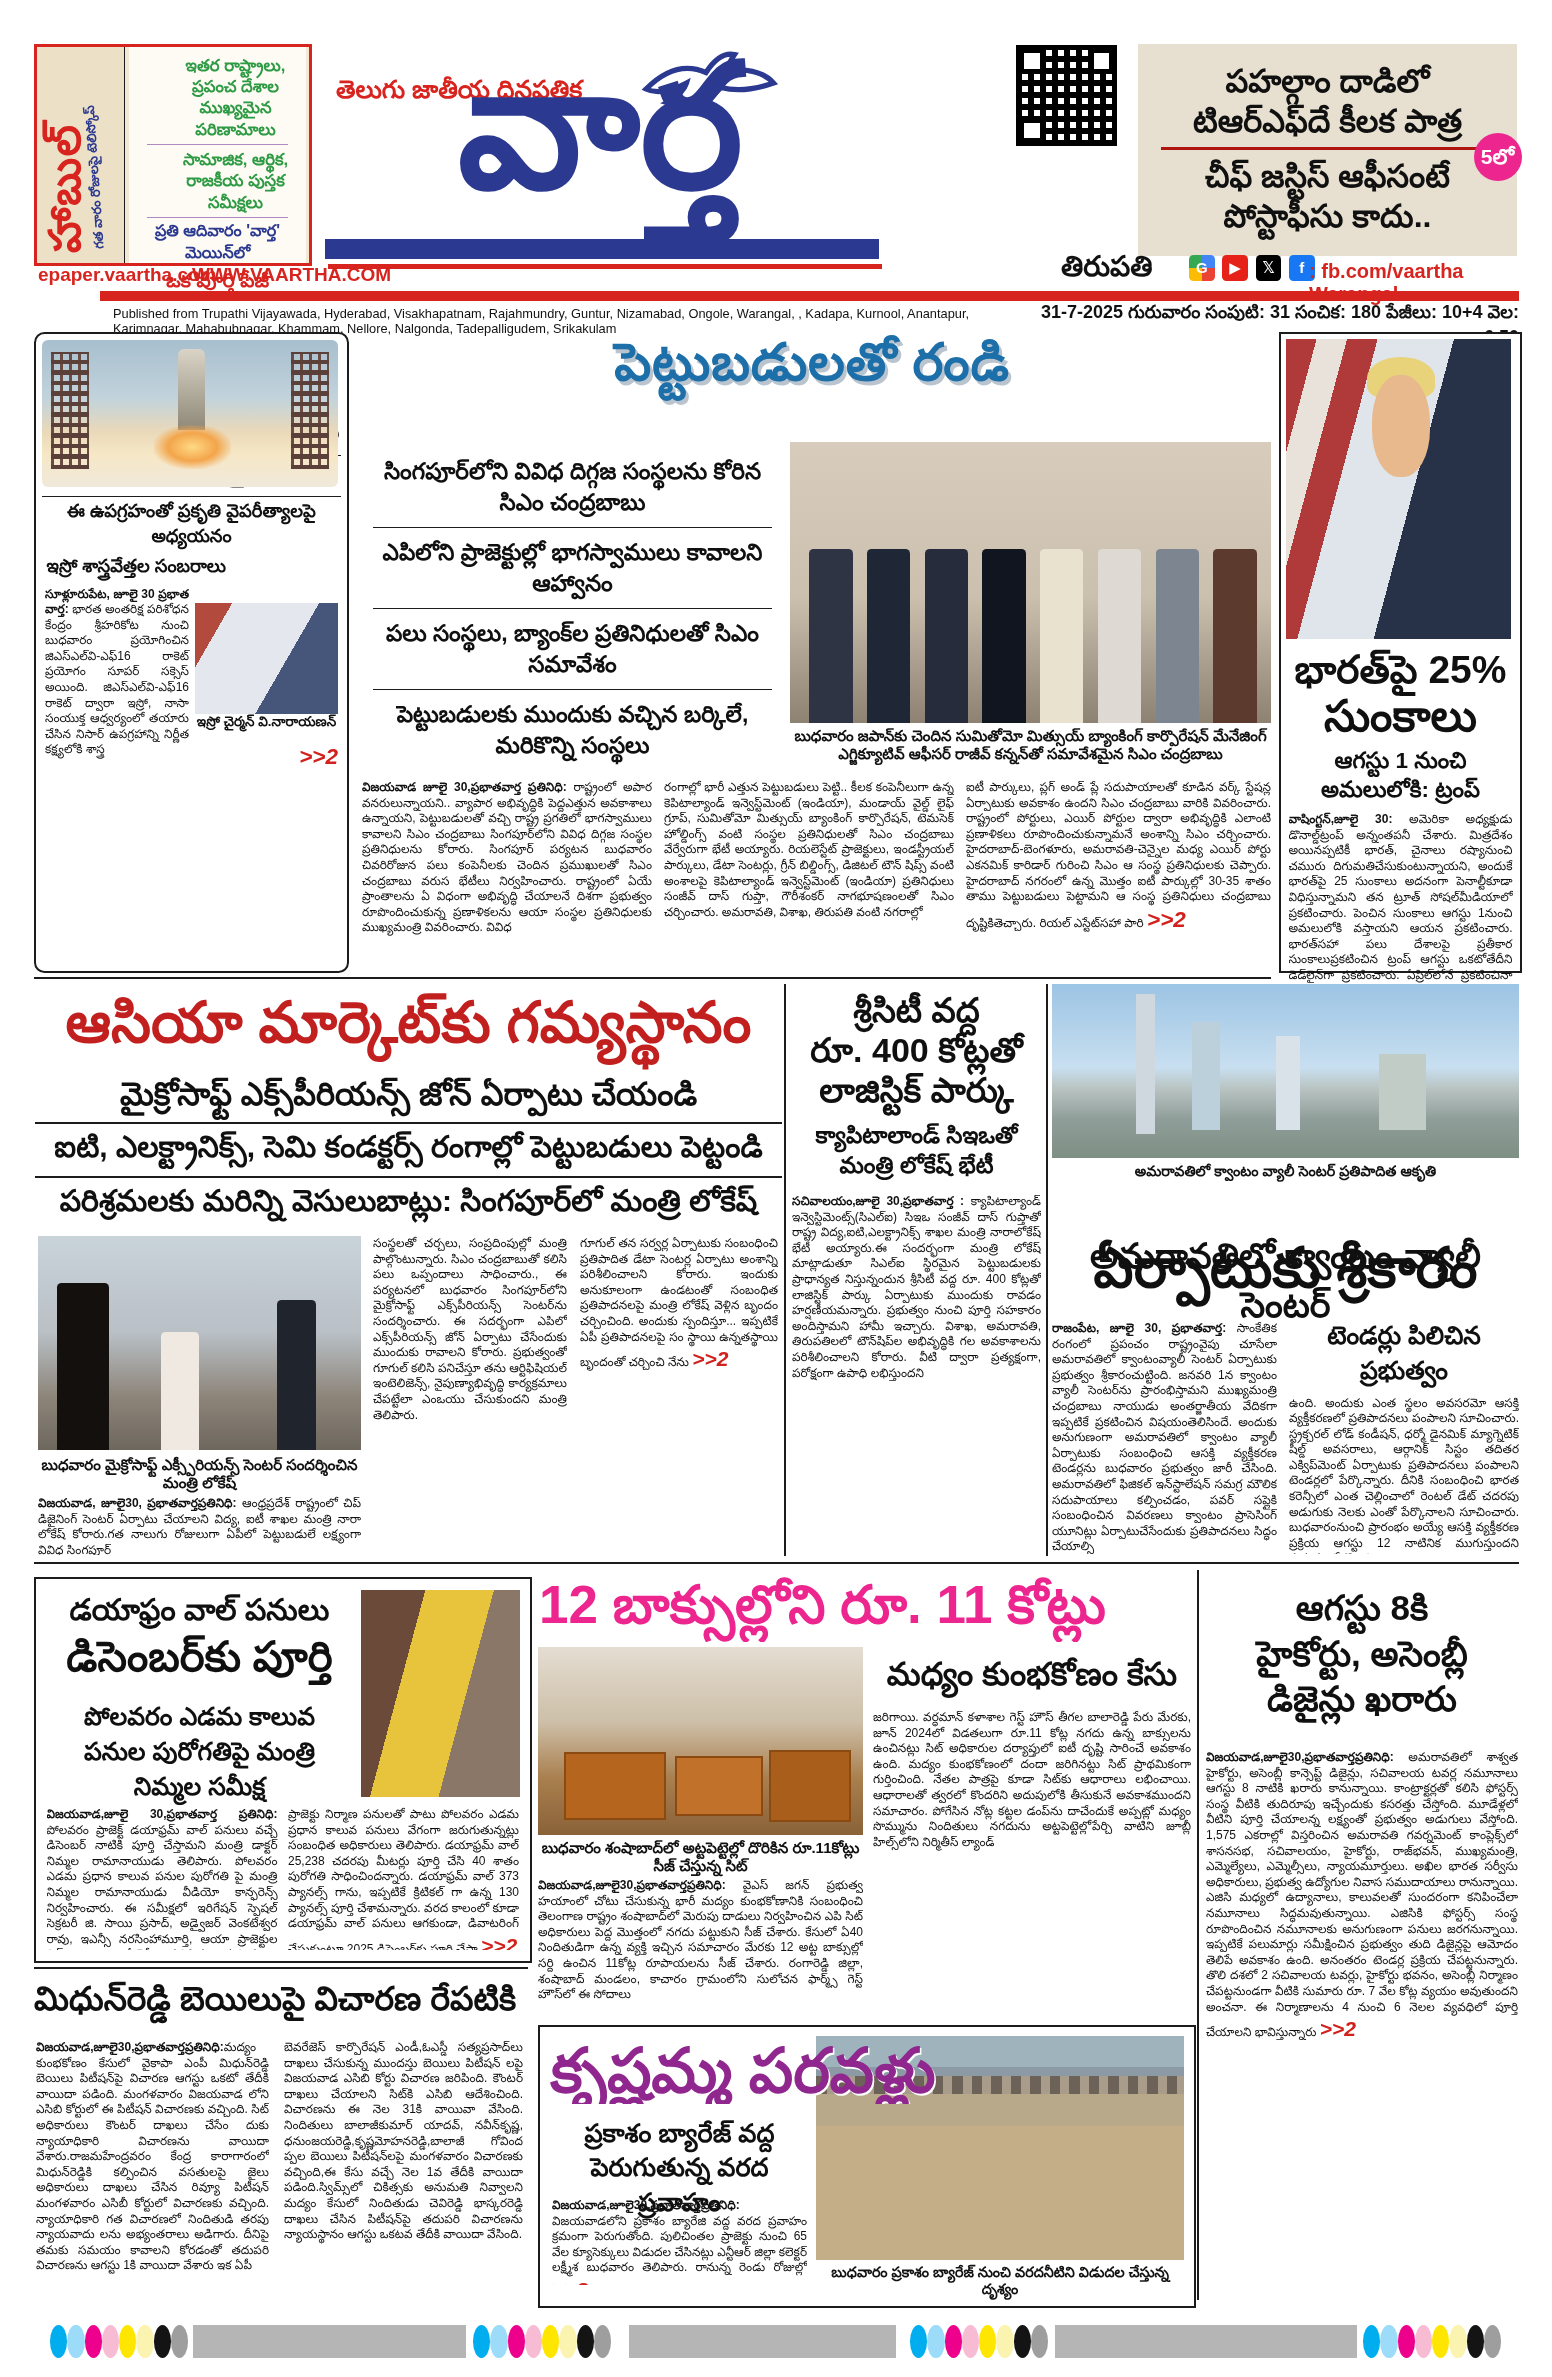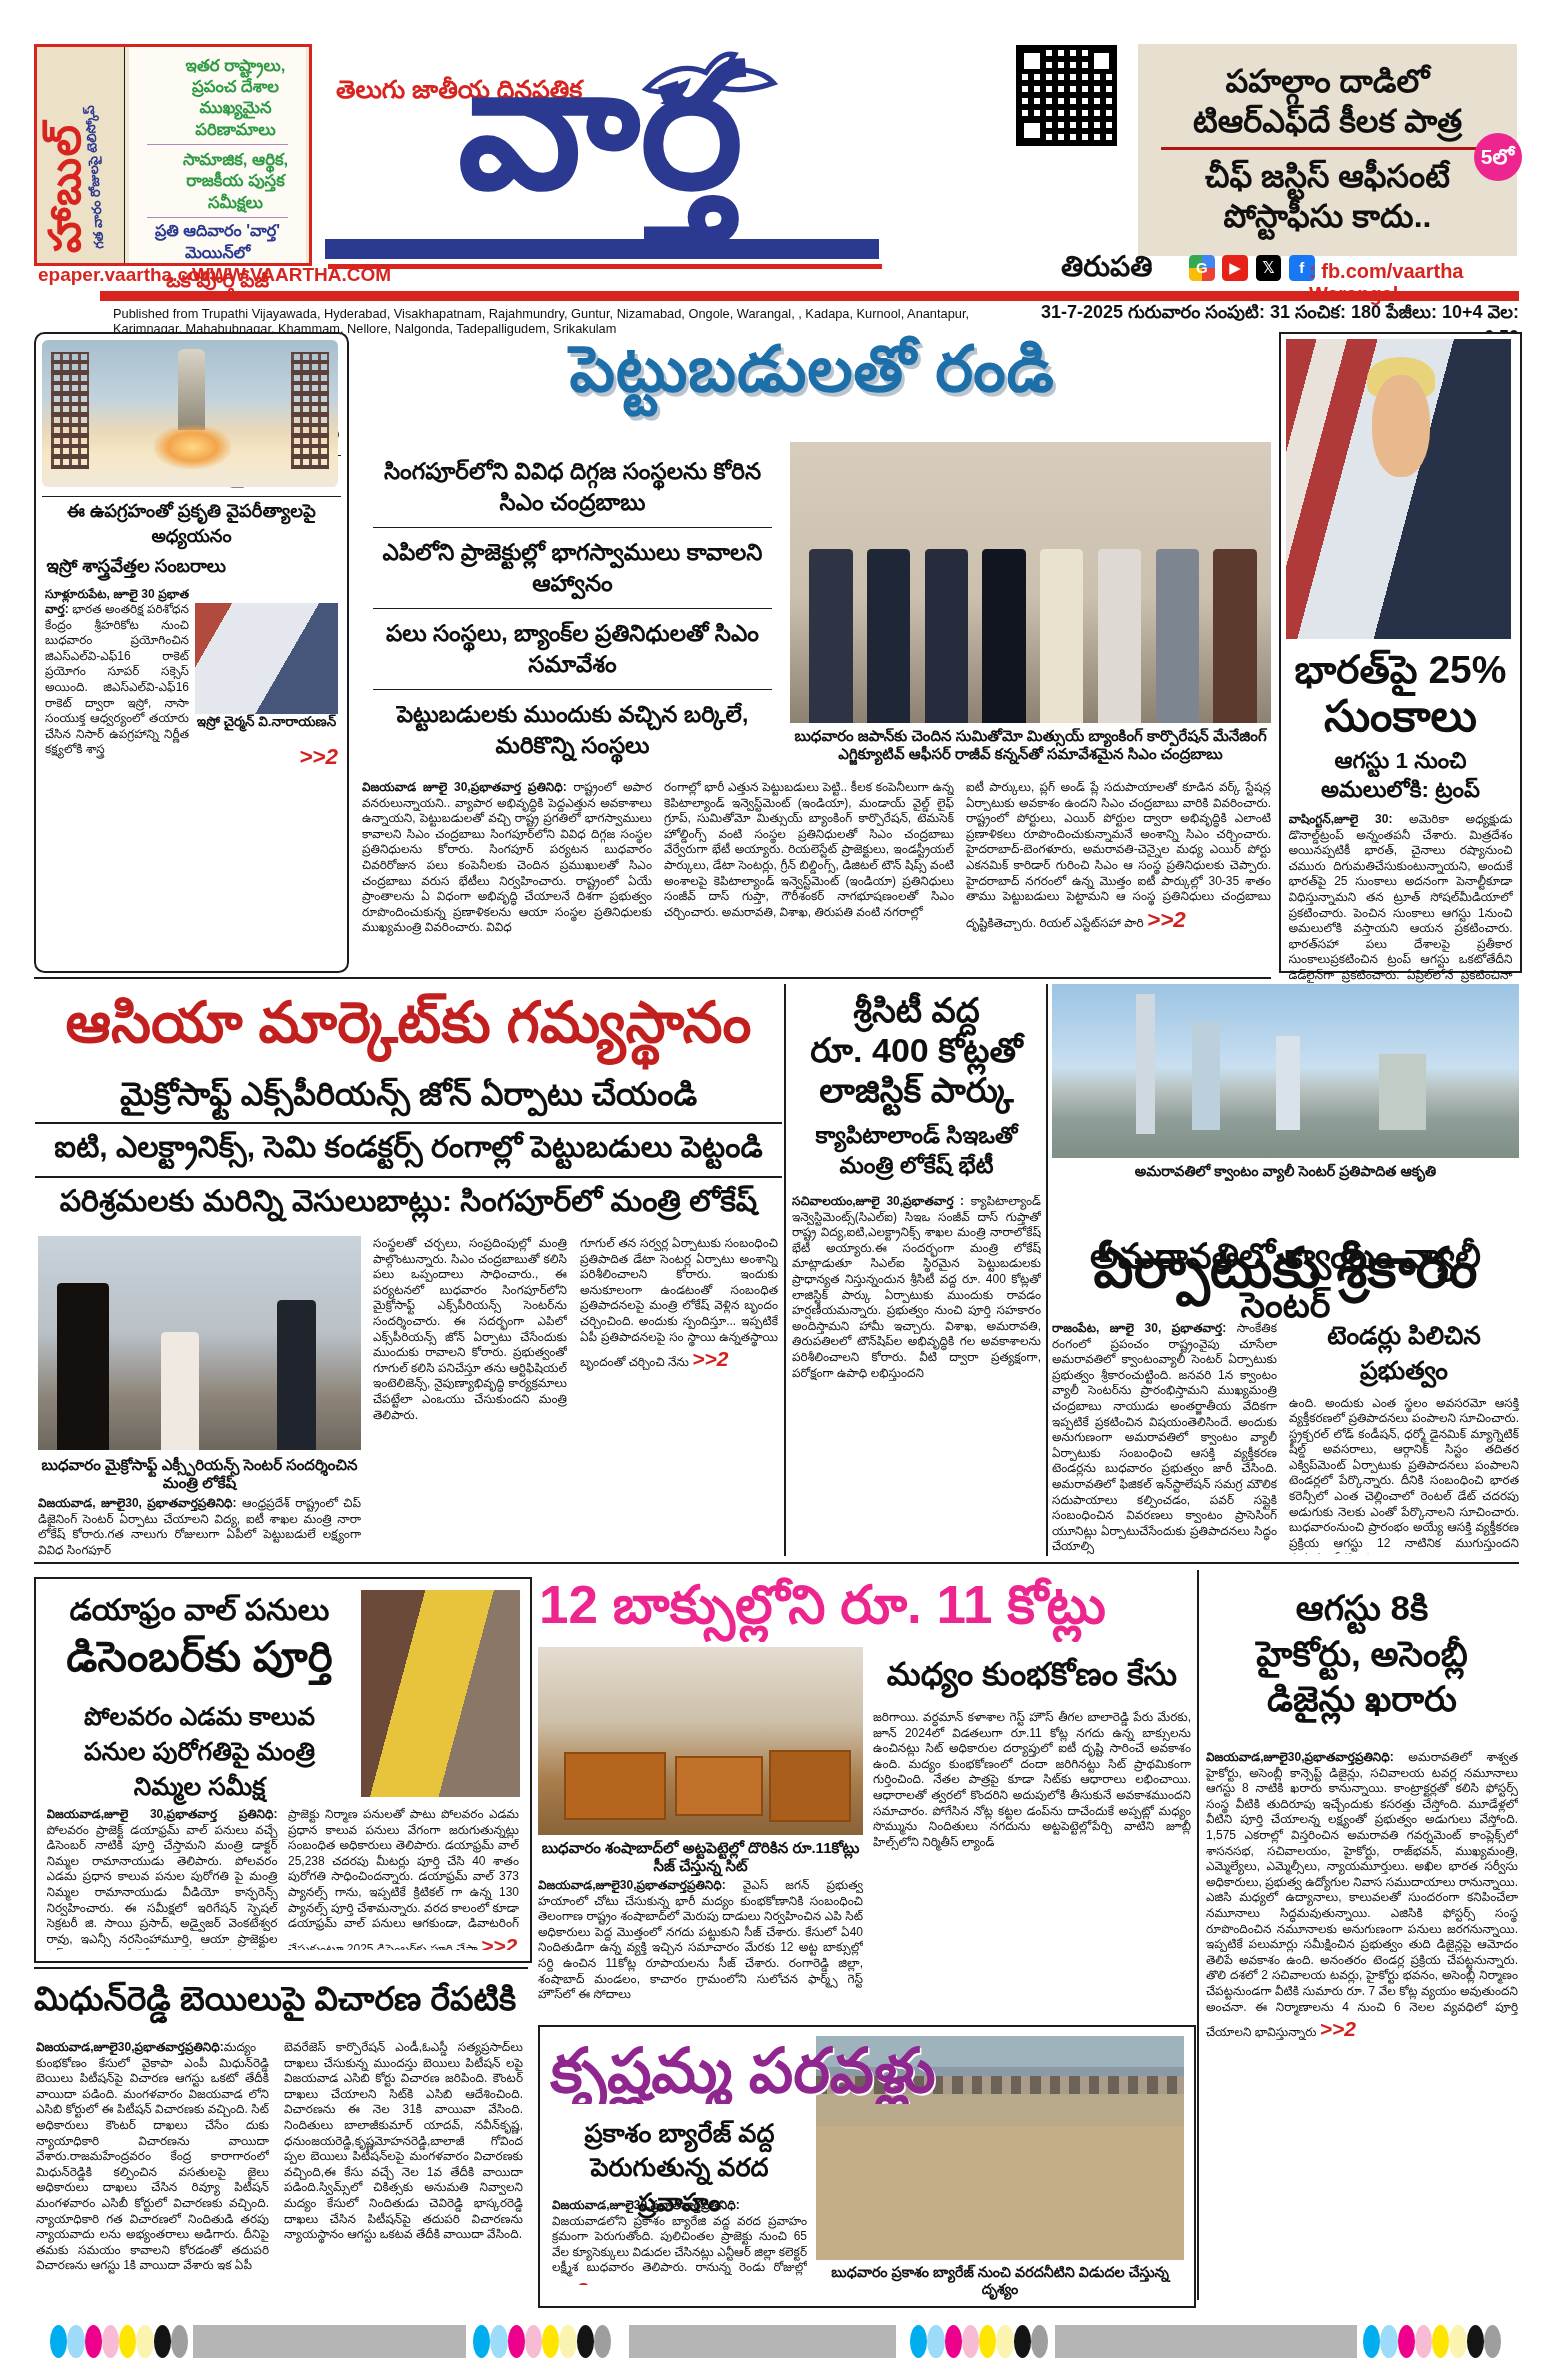--- a/index.html
+++ b/index.html
@@ -42,7 +42,7 @@
   .sicon{display:inline-block;width:25.5px;height:25.5px;border-radius:4.5px;vertical-align:middle;margin-right:4.5px;
          text-align:center;line-height:25.5px;font-weight:bold;color:#fff;font-size:15px;}
   
-  .hl-lead{font-size:64px;font-weight:bold;color:#1c6fa9;text-shadow:3px 3.8px 0 rgba(24,58,96,.30);letter-spacing:0.8px;}
+  .hl-lead{font-size:52px;font-weight:bold;color:#1c6fa9;text-shadow:3px 3.8px 0 rgba(24,58,96,.30);letter-spacing:0.8px;}
   .hl-black{font-weight:bold;color:#101010;}
   .hl-red{font-weight:bold;color:#c21f1f;}
   .hl-pink{font-weight:bold;color:#ec268e;}

